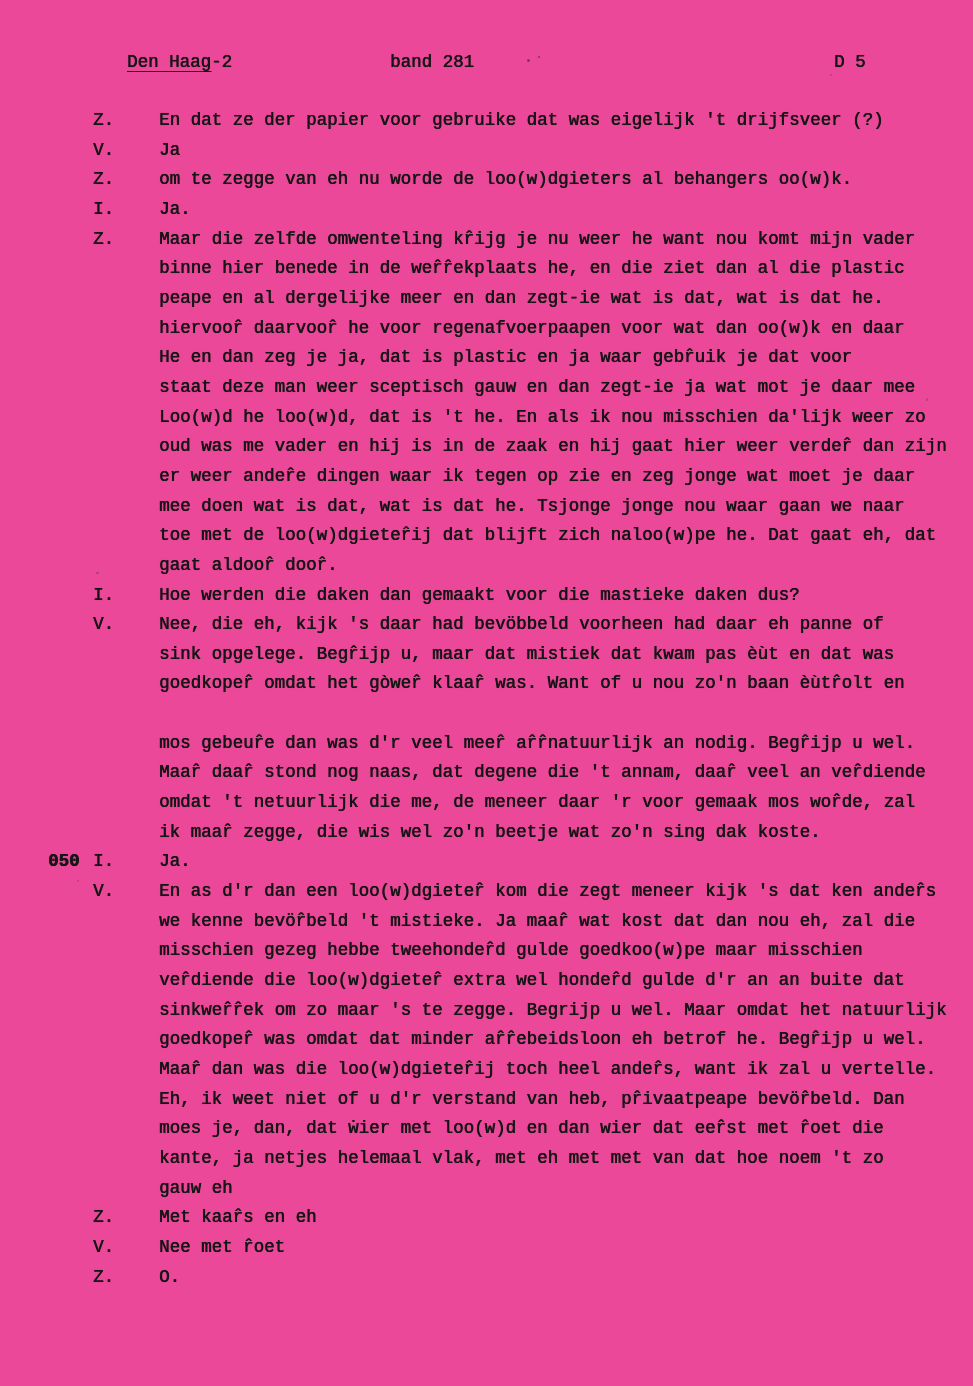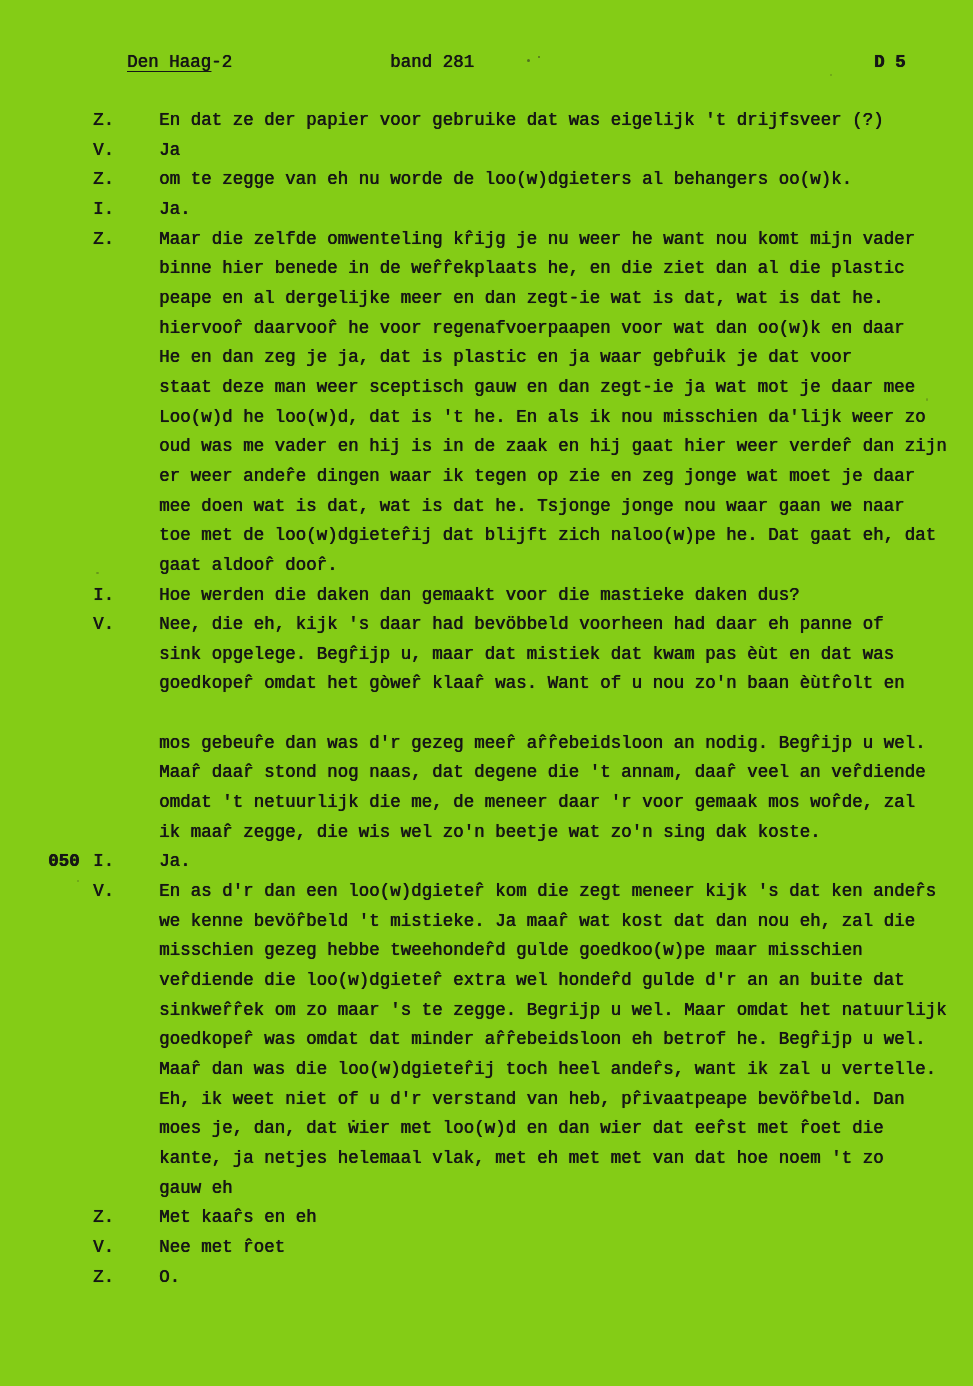--- a/index.html
+++ b/index.html
@@ -12,7 +12,7 @@
     width: 973px;
     height: 1386px;
     margin: 0 auto;
-    background: #84cc16;
+    background: #ec4899;
     overflow: hidden;
     font-family: "Liberation Mono", "DejaVu Sans Mono", monospace;
     font-size: 17.5px;

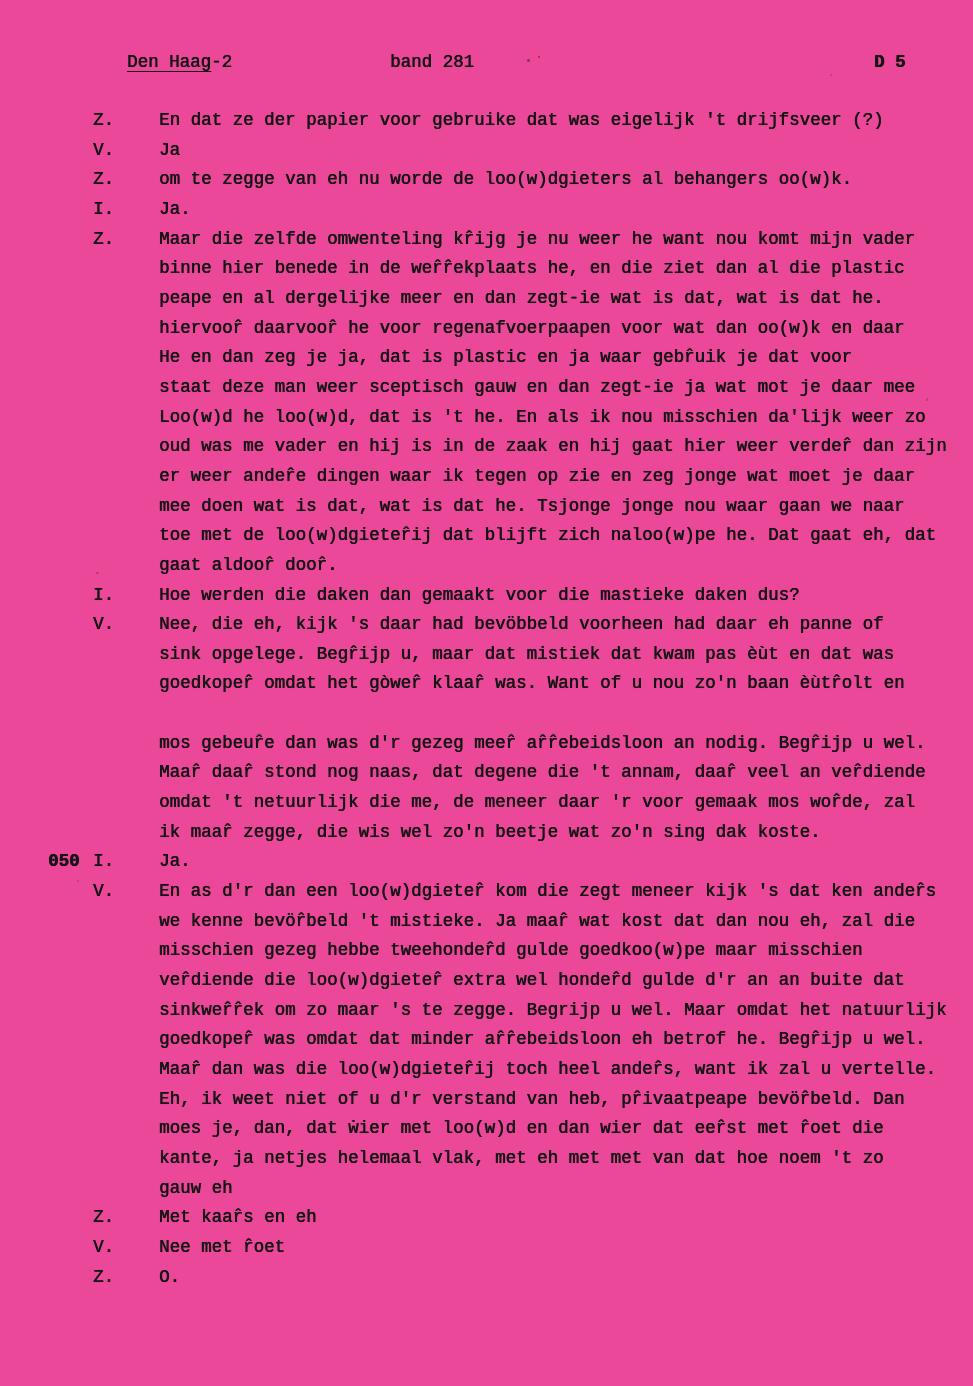--- a/index.html
+++ b/index.html
@@ -30,7 +30,7 @@
   .header-left   { position: absolute; left: 127px; top: 0; white-space: pre; }
   .header-left .u { text-decoration: underline; text-underline-offset: 4px; }
   .header-center { position: absolute; left: 390px; top: 0; white-space: pre; }
-  .header-right  { position: absolute; left: 874px; top: 0; white-space: pre; font-weight: bold; }
+  .header-right  { position: absolute; left: 834px; top: 0; white-space: pre; }
 
   .lines {
     position: absolute;

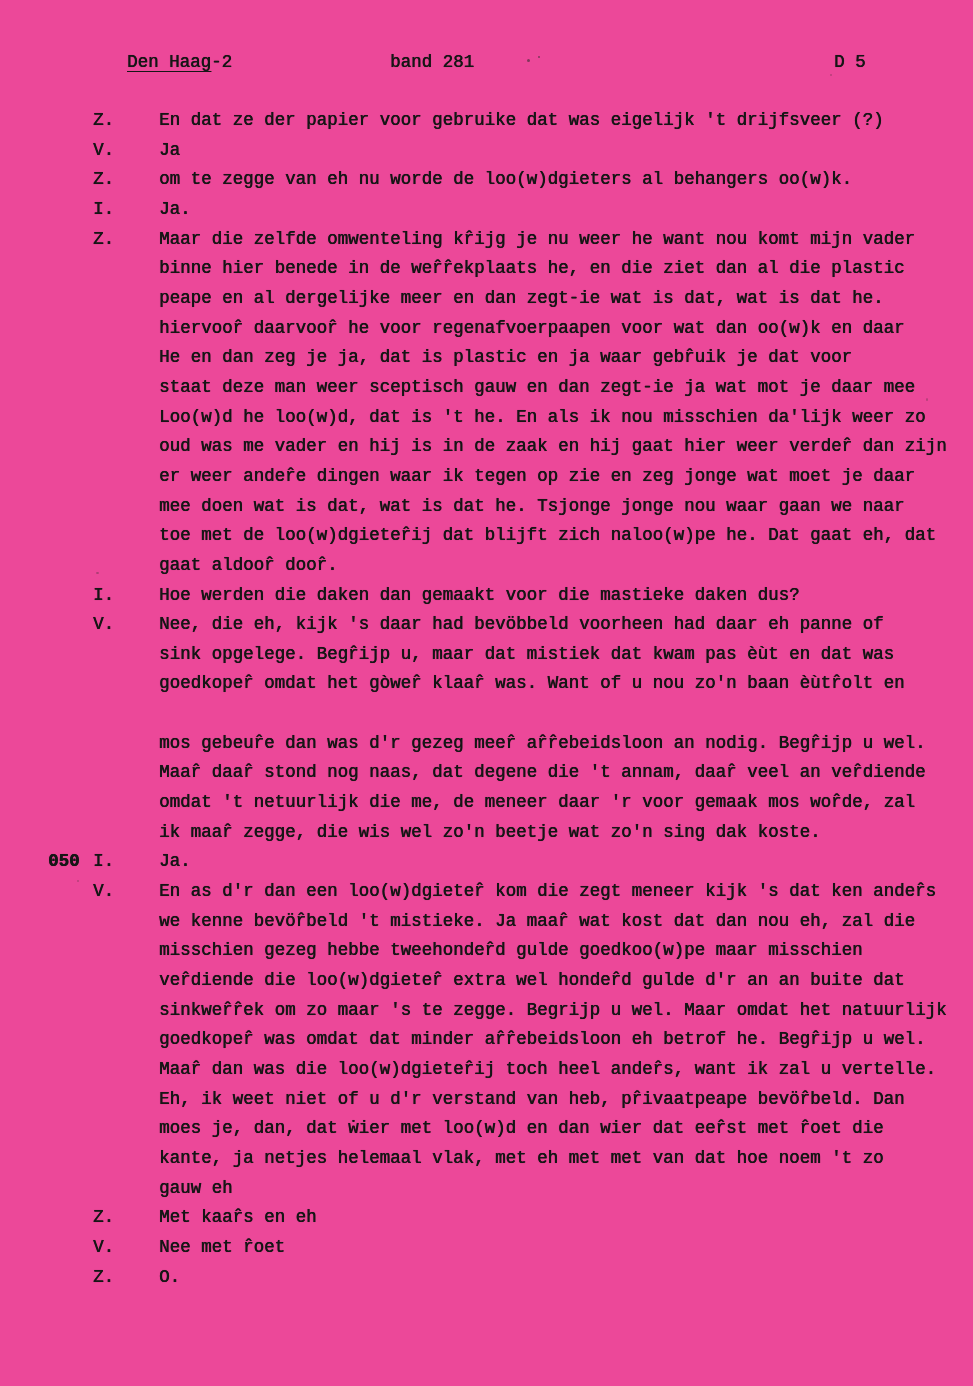--- a/index.html
+++ b/index.html
@@ -104,7 +104,7 @@
       <div class="line"><span class="margin"></span><span class="label"></span><span class="text">sink opgelege. Begr̂ijp u, maar dat mistiek dat kwam pas èùt en dat was</span></div>
       <div class="line"><span class="margin"></span><span class="label"></span><span class="text">goedkoper̂ omdat het gòwer̂ klaar̂ was. Want of u nou zo'n baan èùtr̂olt en</span></div>
       <div class="line"><span class="margin"></span><span class="label"></span></div>
-      <div class="line"><span class="margin"></span><span class="label"></span><span class="text">mos gebeur̂e dan was d'r gezeg meer̂ ar̂r̂ebeidsloon an nodig. Begr̂ijp u wel.</span></div>
+      <div class="line"><span class="margin"></span><span class="label"></span><span class="text">mos gebeur̂e dan was d'r veel meer̂ ar̂r̂natuurlijk an nodig. Begr̂ijp u wel.</span></div>
       <div class="line"><span class="margin"></span><span class="label"></span><span class="text">Maar̂ daar̂ stond nog naas, dat degene die 't annam, daar̂ veel an ver̂diende</span></div>
       <div class="line"><span class="margin"></span><span class="label"></span><span class="text">omdat 't netuurlijk die me, de meneer daar 'r voor gemaak mos wor̂de, zal</span></div>
       <div class="line"><span class="margin"></span><span class="label"></span><span class="text">ik maar̂ zegge, die wis wel zo'n beetje wat zo'n sing dak koste.</span></div>

